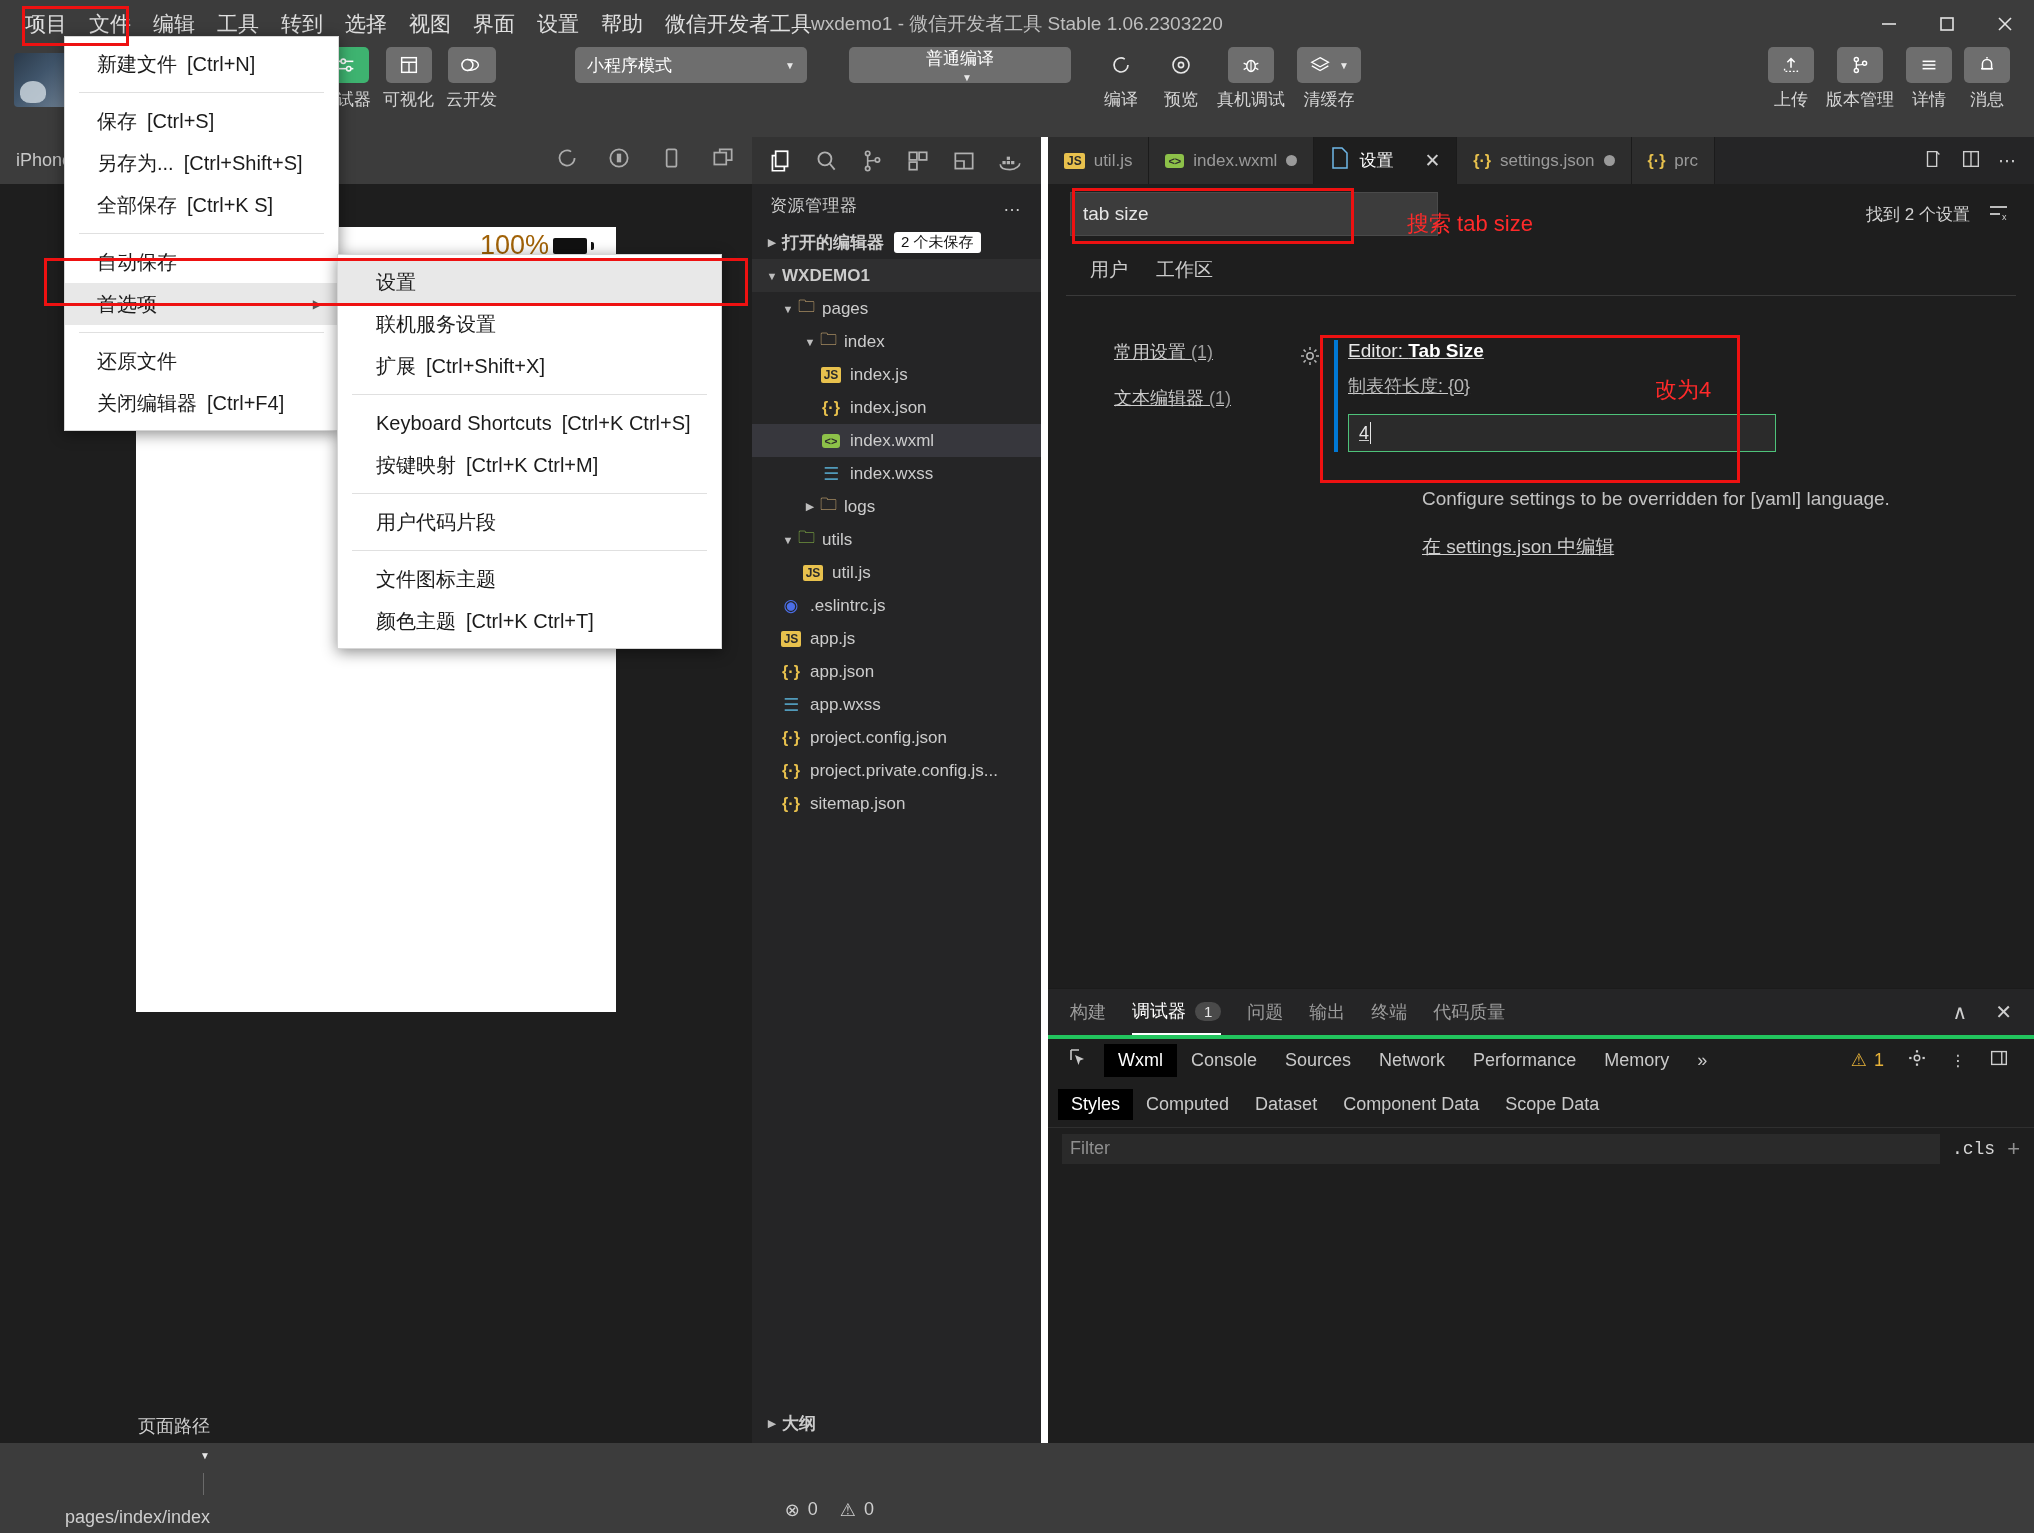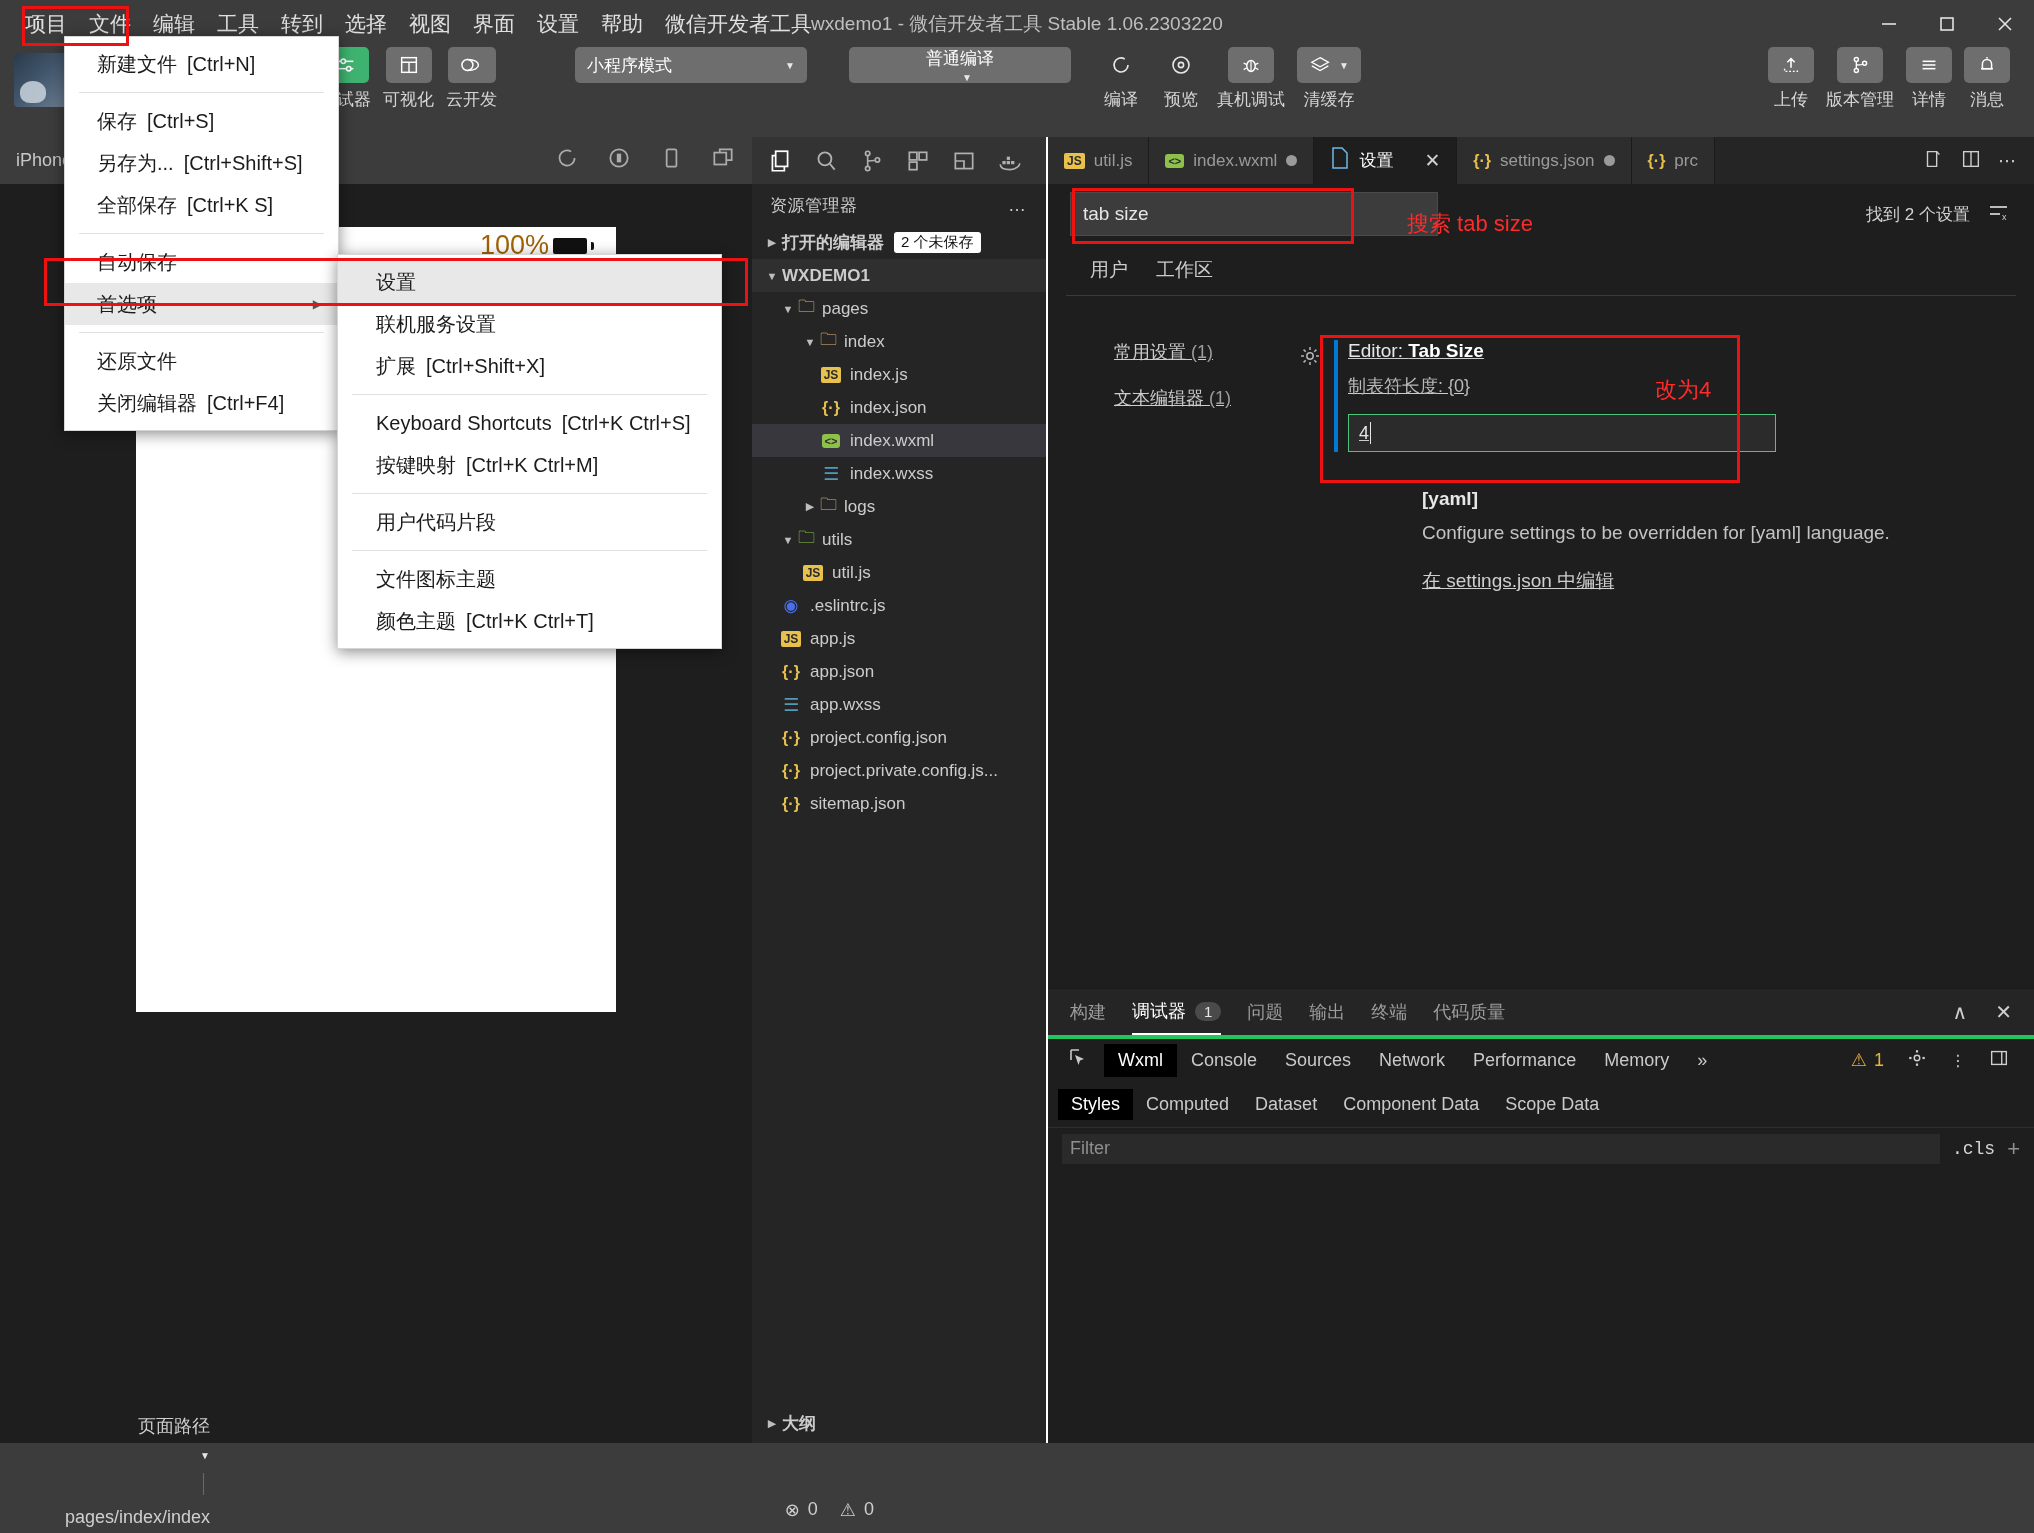--- a/index.html
+++ b/index.html
@@ -90,7 +90,7 @@
   
   .explorer {
     position: absolute; left: 752px; top: 137px; width: 296px; bottom: 90px;
-    background: #252526; border-right: 2px solid #ffffff;
+    background: #252526; border-right: 7px solid #ffffff;
   }
   .act-bar {
     height: 47px; background: #333333; display: flex; align-items: center;

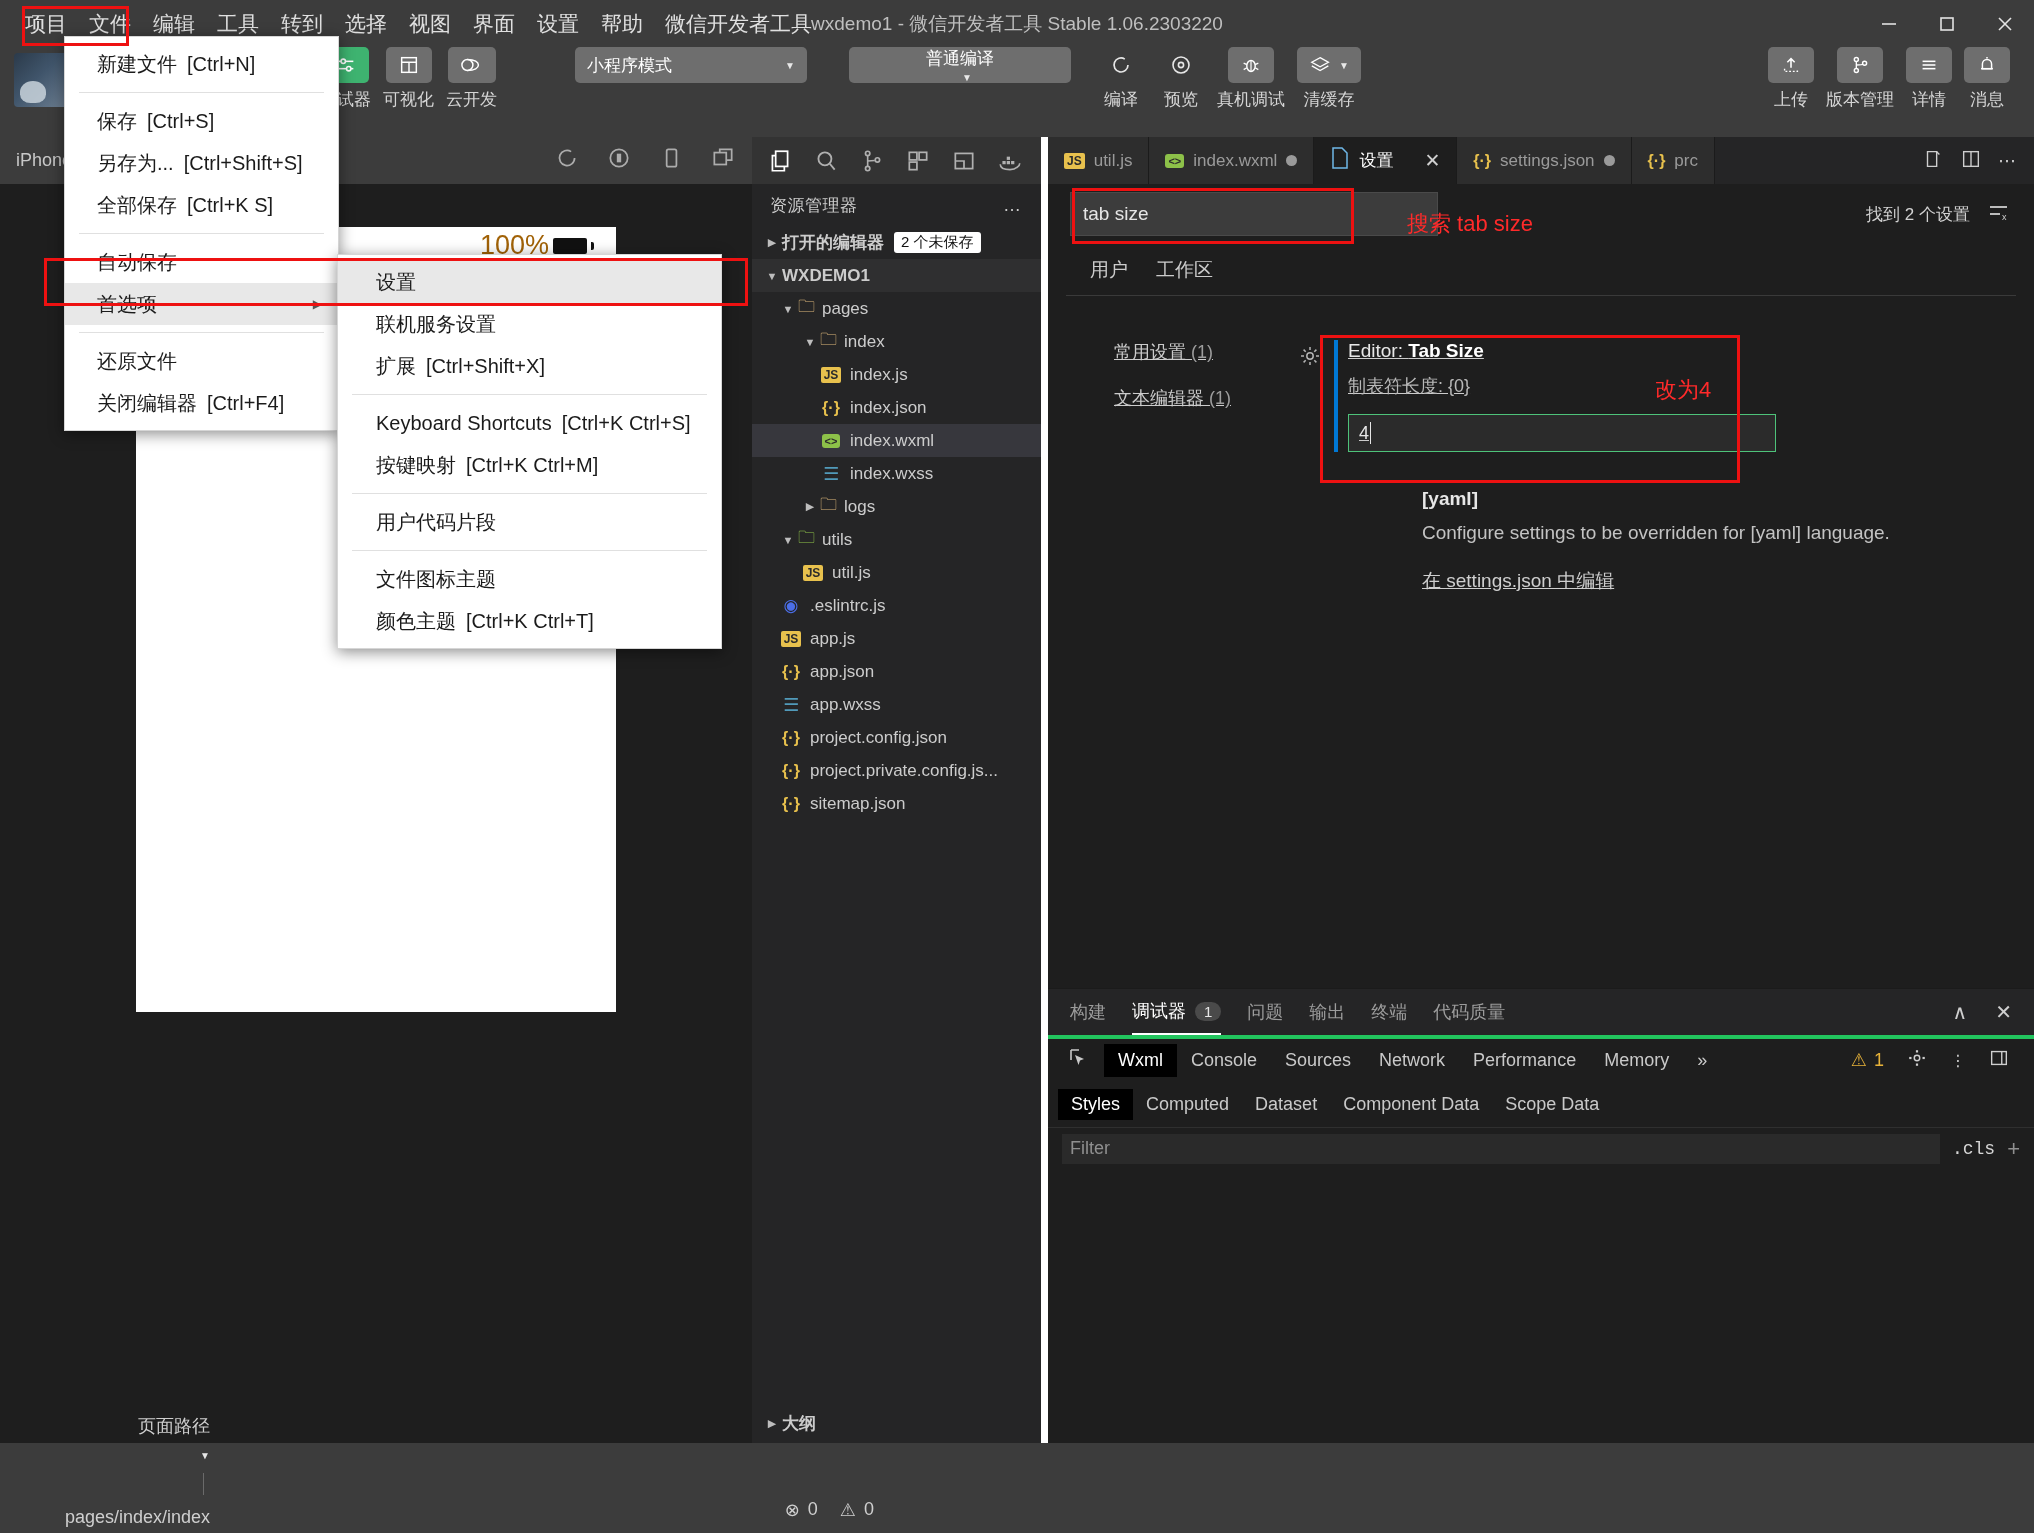--- a/index.html
+++ b/index.html
@@ -739,7 +739,6 @@
       </div>
 
       <div class="yaml-block">
-        <div class="yaml-key">[yaml]</div>
         <div class="yaml-desc">Configure settings to be overridden for [yaml] language.</div>
         <div class="yaml-link">在 settings.json 中编辑</div>
       </div>

